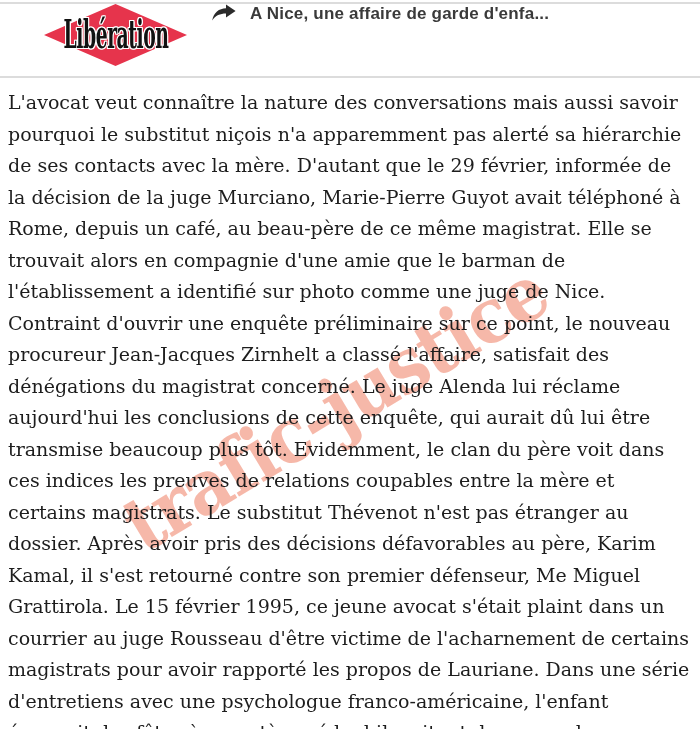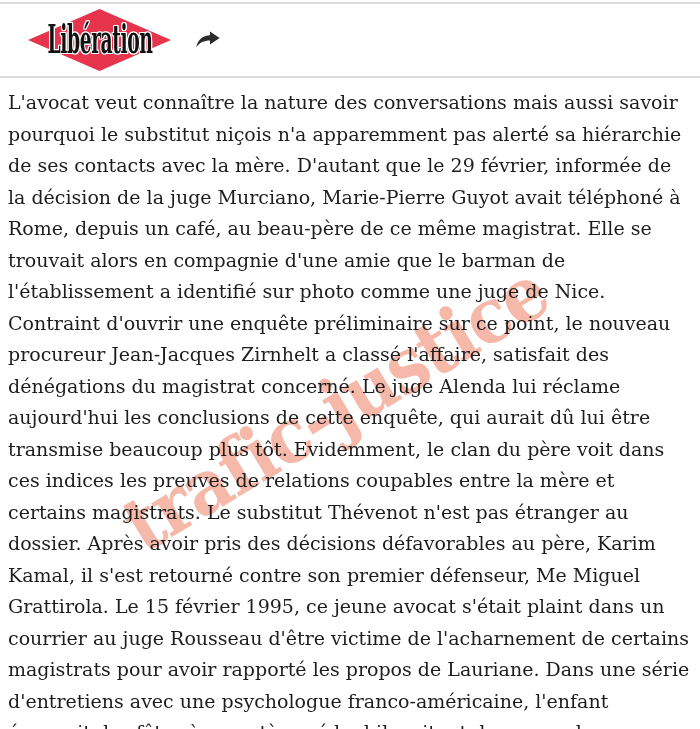--- a/index.html
+++ b/index.html
@@ -23,11 +23,11 @@
     height:2px;background:var(--divider);margin-top:2px;
   }
   .header{
-    display:flex;align-items:center;
+    display:flex;align-items:flex-start;
     height:74px;
     background:#fff;
     border-bottom:2px solid var(--divider);
-    padding-left:28px;
+    padding-left:44px;
   }
   .logo{
     position:relative;

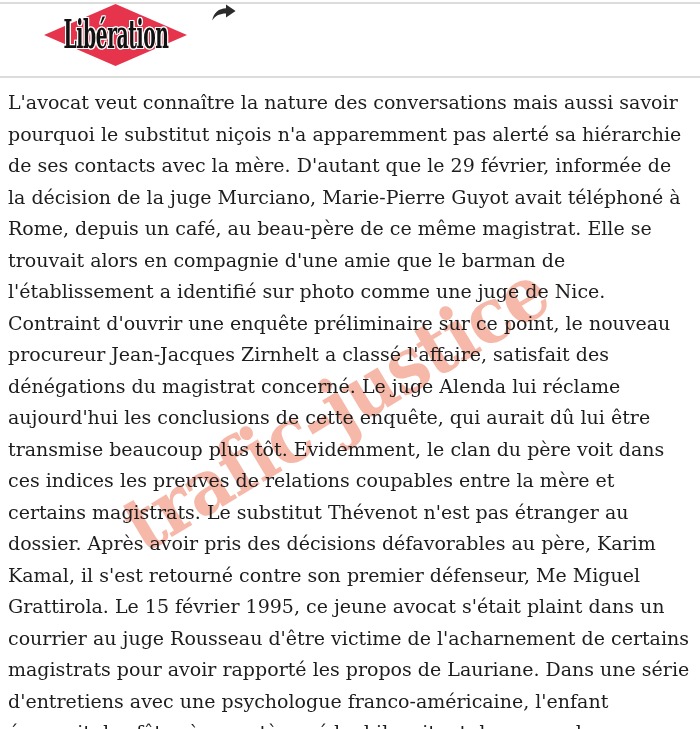--- a/index.html
+++ b/index.html
@@ -117,6 +117,7 @@
       </svg>
     </span>
 
+    <span class="header-title">A Nice, une affaire de garde d'enfa...</span>
   </div>
 
   <div class="article">

